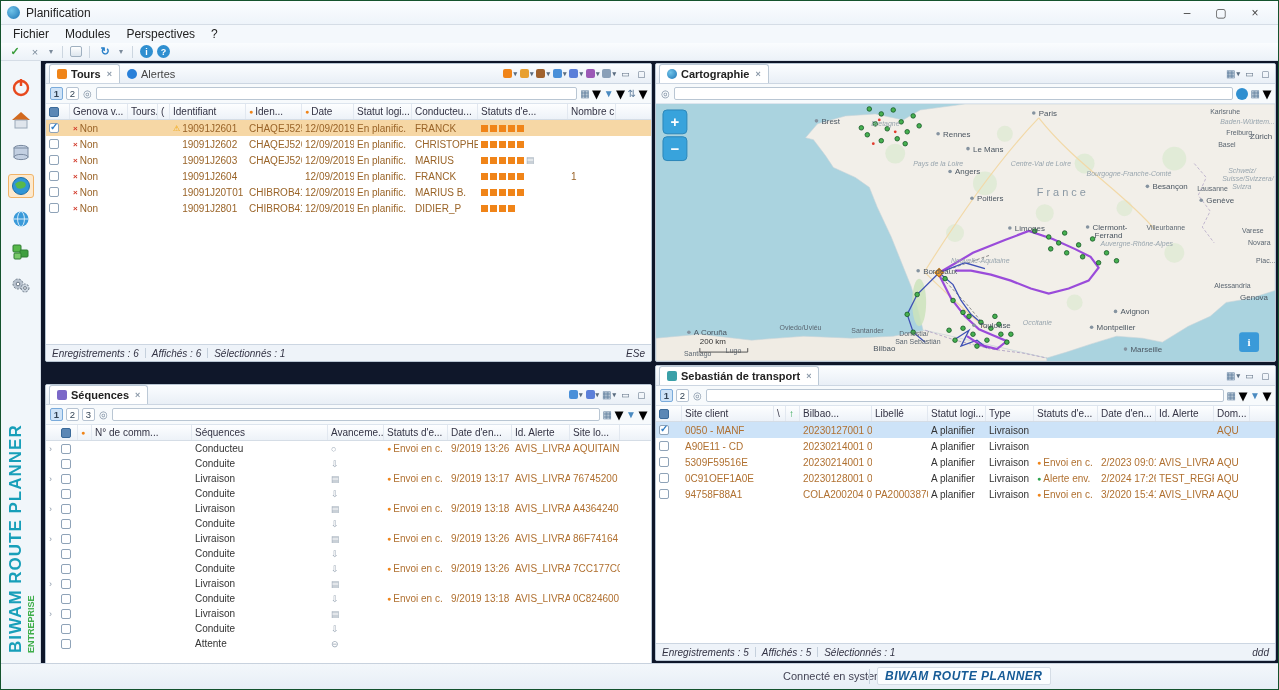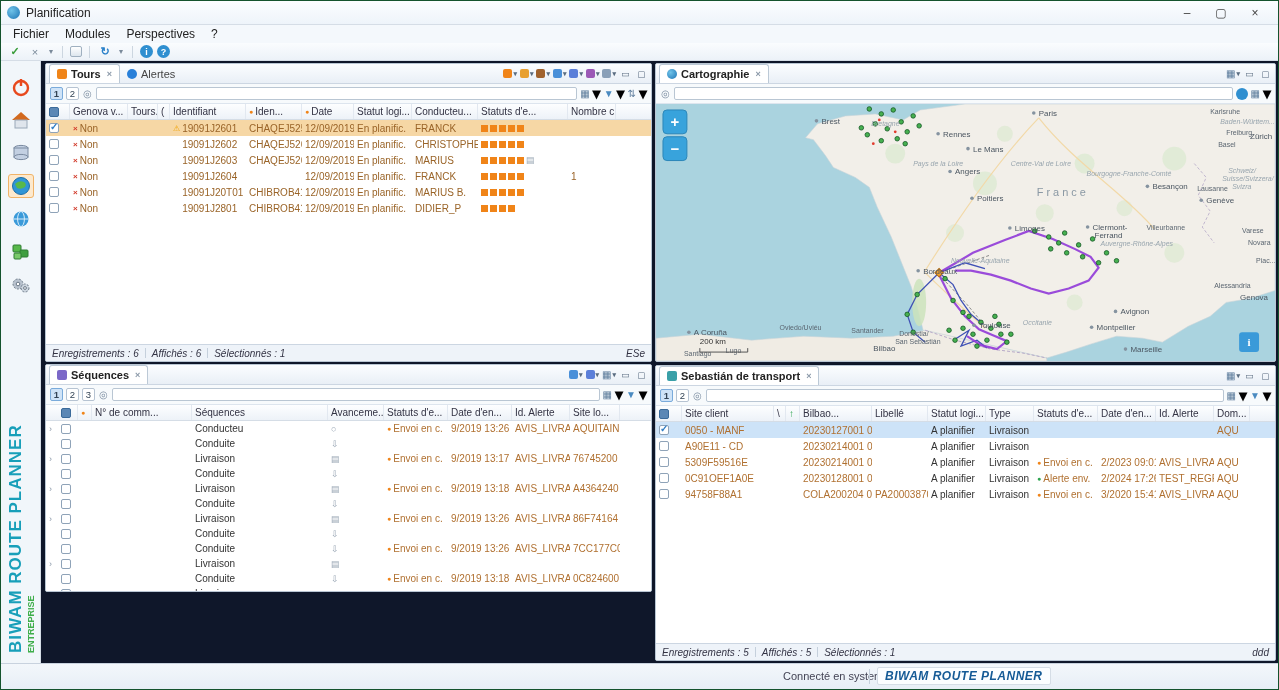--- a/index.html
+++ b/index.html
@@ -36,7 +36,7 @@
   .panel { position:absolute; background:#fff; border:1px solid #b9c6d3; border-radius:2px; display:flex; flex-direction:column; overflow:hidden; box-shadow:0 1px 2px rgba(40,60,90,.08); }
   .p-tours { left:44px; top:62px; width:607px; height:299px; }
   .p-carto { left:654px; top:62px; width:621px; height:299px; }
-  .p-seq   { left:44px; top:363px; width:607px; height:228px; }
+  .p-seq   { left:44px; top:383px; width:607px; height:304px; }
   .p-ops   { left:654px; top:364px; width:621px; height:296px; }
 
   .tabbar { flex:0 0 20px; background:linear-gradient(#fbfdff,#e9eff6); border-bottom:1px solid #ccd6e2; display:flex; align-items:center; padding-left:3px; position:relative; }

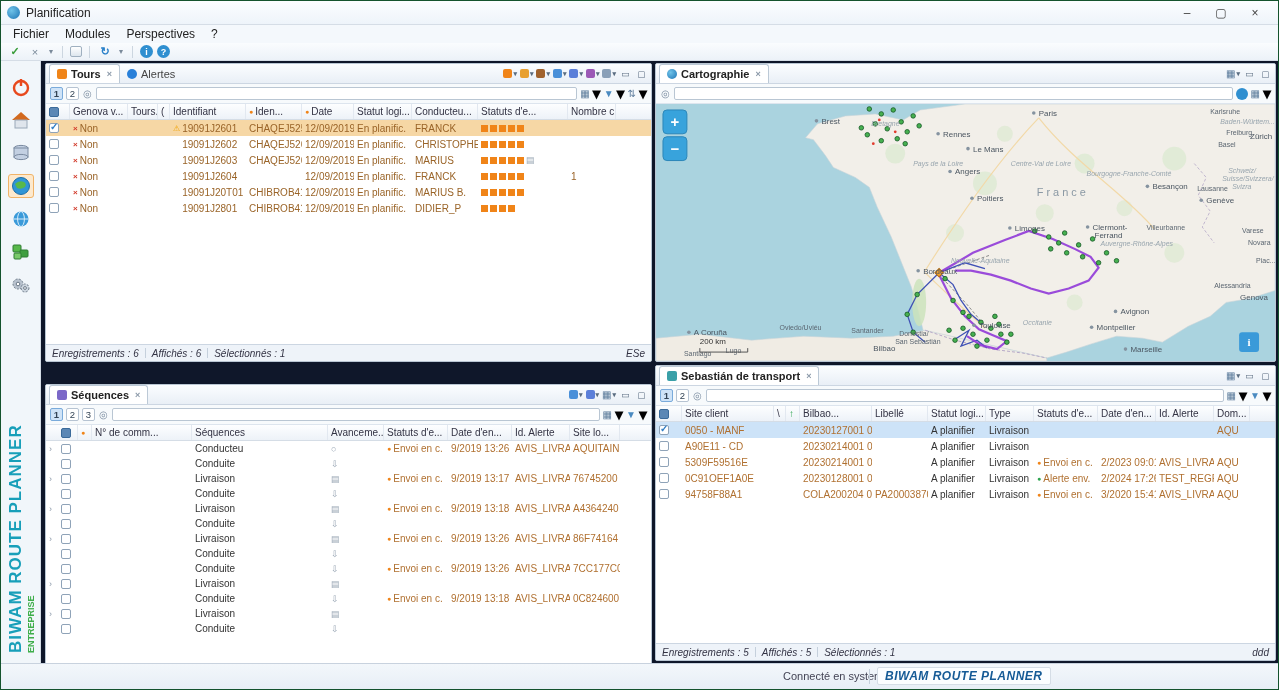--- a/index.html
+++ b/index.html
@@ -1033,6 +1033,27 @@
           <span class="cell s-c9 stxt"></span>
         </div>
 
+        <div class="trow">
+          <span class="cell s-c0">
+            <span class="exp" style="visibility: hidden;">›</span>
+          </span>
+          <span class="cell s-c1">
+            <span class="cb"></span>
+          </span>
+          <span class="cell s-c2"></span>
+          <span class="cell s-c3"></span>
+          <span class="cell s-c4 acttxt">Attente</span>
+          <span class="cell s-c5">
+            <span class="av">⊖</span>
+          </span>
+          <span class="cell s-c6">
+            <span class="dot-orange" style="visibility: hidden;">●</span>
+            <span class="stxt"></span>
+          </span>
+          <span class="cell s-c7 stxt"></span>
+          <span class="cell s-c8 stxt"></span>
+          <span class="cell s-c9 stxt"></span>
+        </div>
       </div>
   </div>
 

